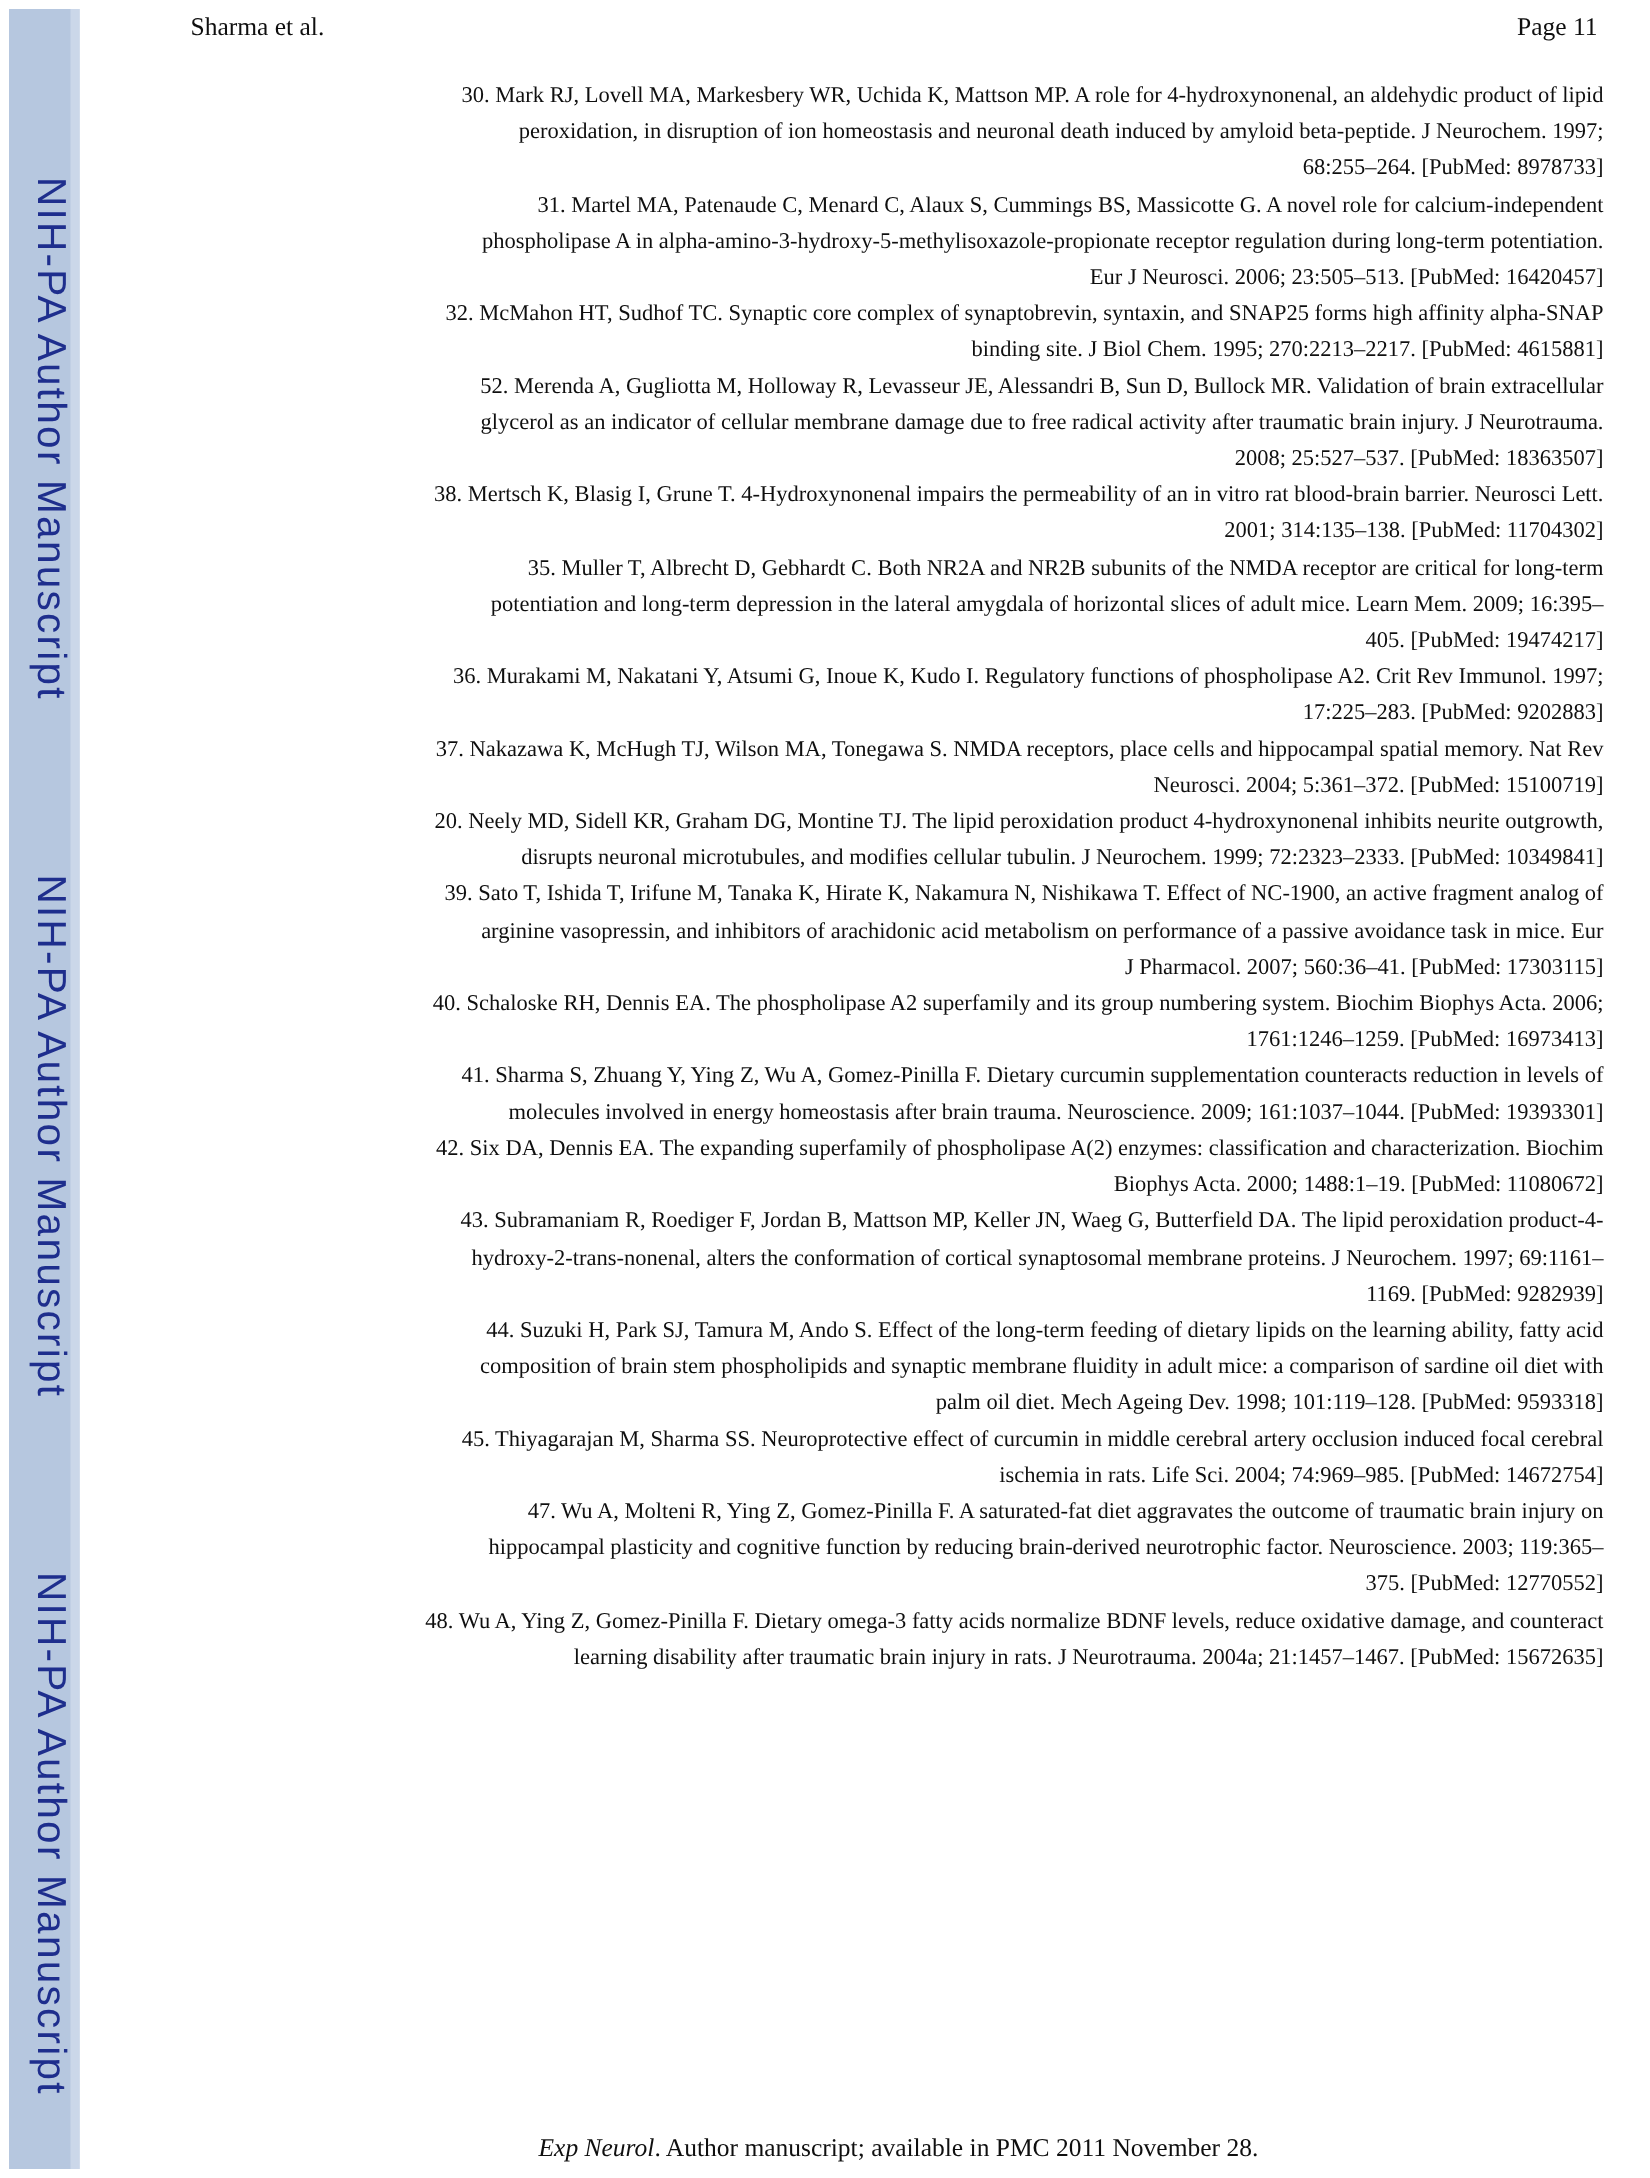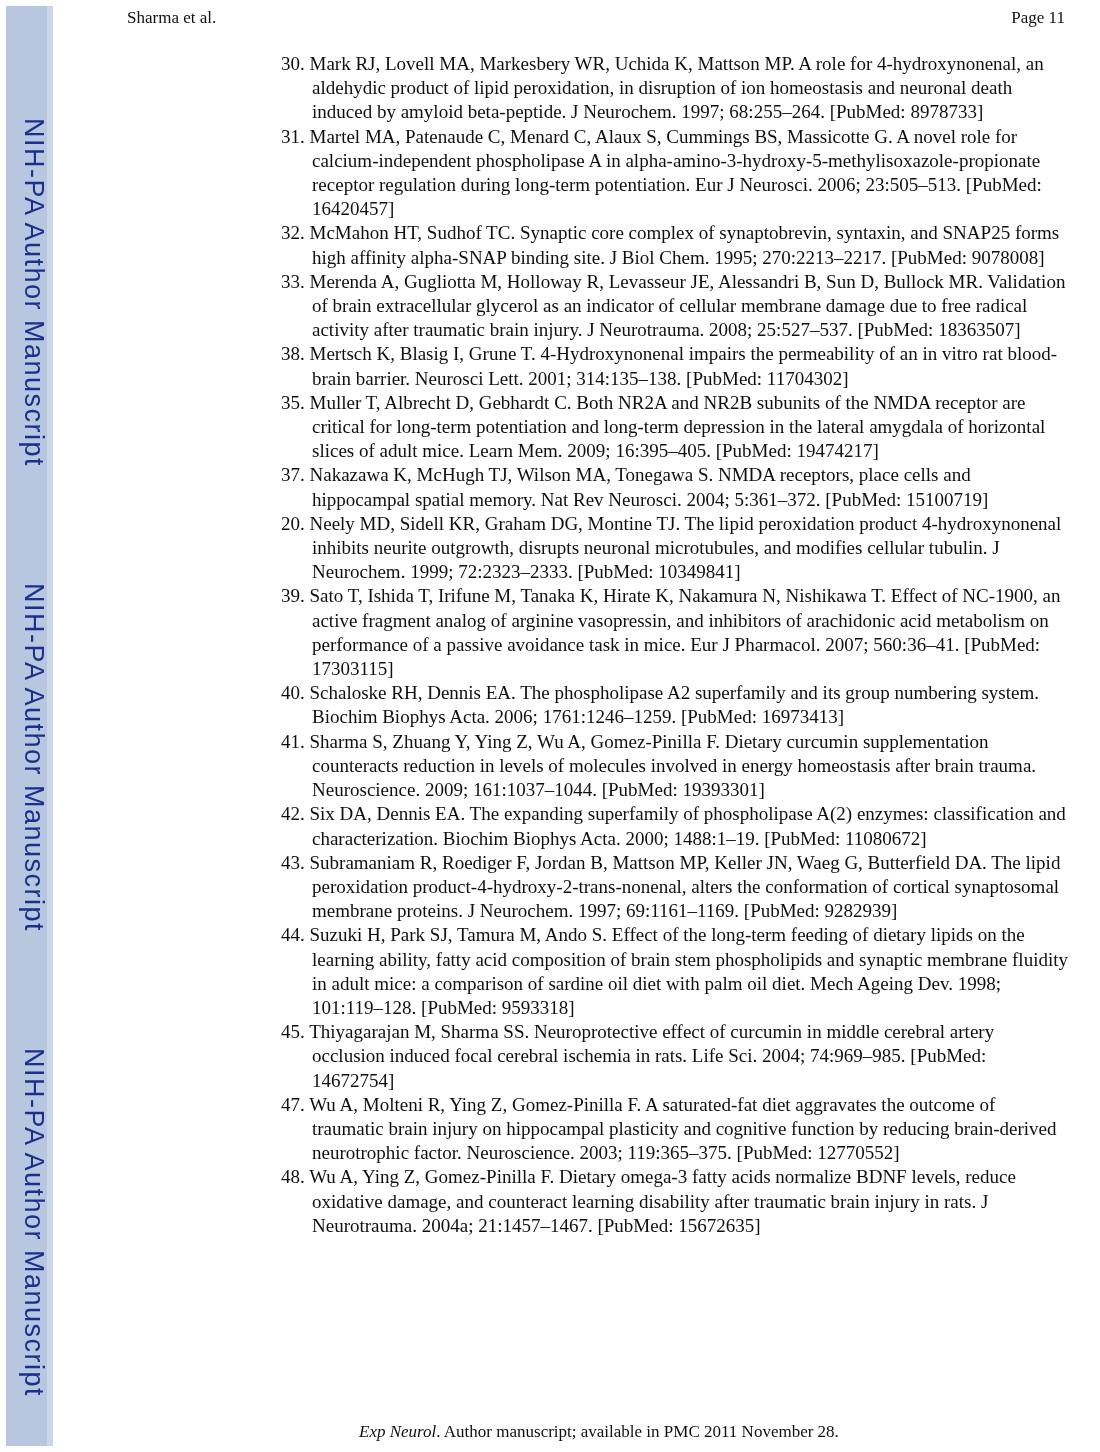--- a/index.html
+++ b/index.html
@@ -64,8 +64,9 @@
     left: 281px;
     top: 52px;
     width: 788px;
-    font-size: 19px;
+    font-size: 15px;
     line-height: 24.2px;
+    text-align: right;
   }
   .ref-item {
     padding-left: 31px;

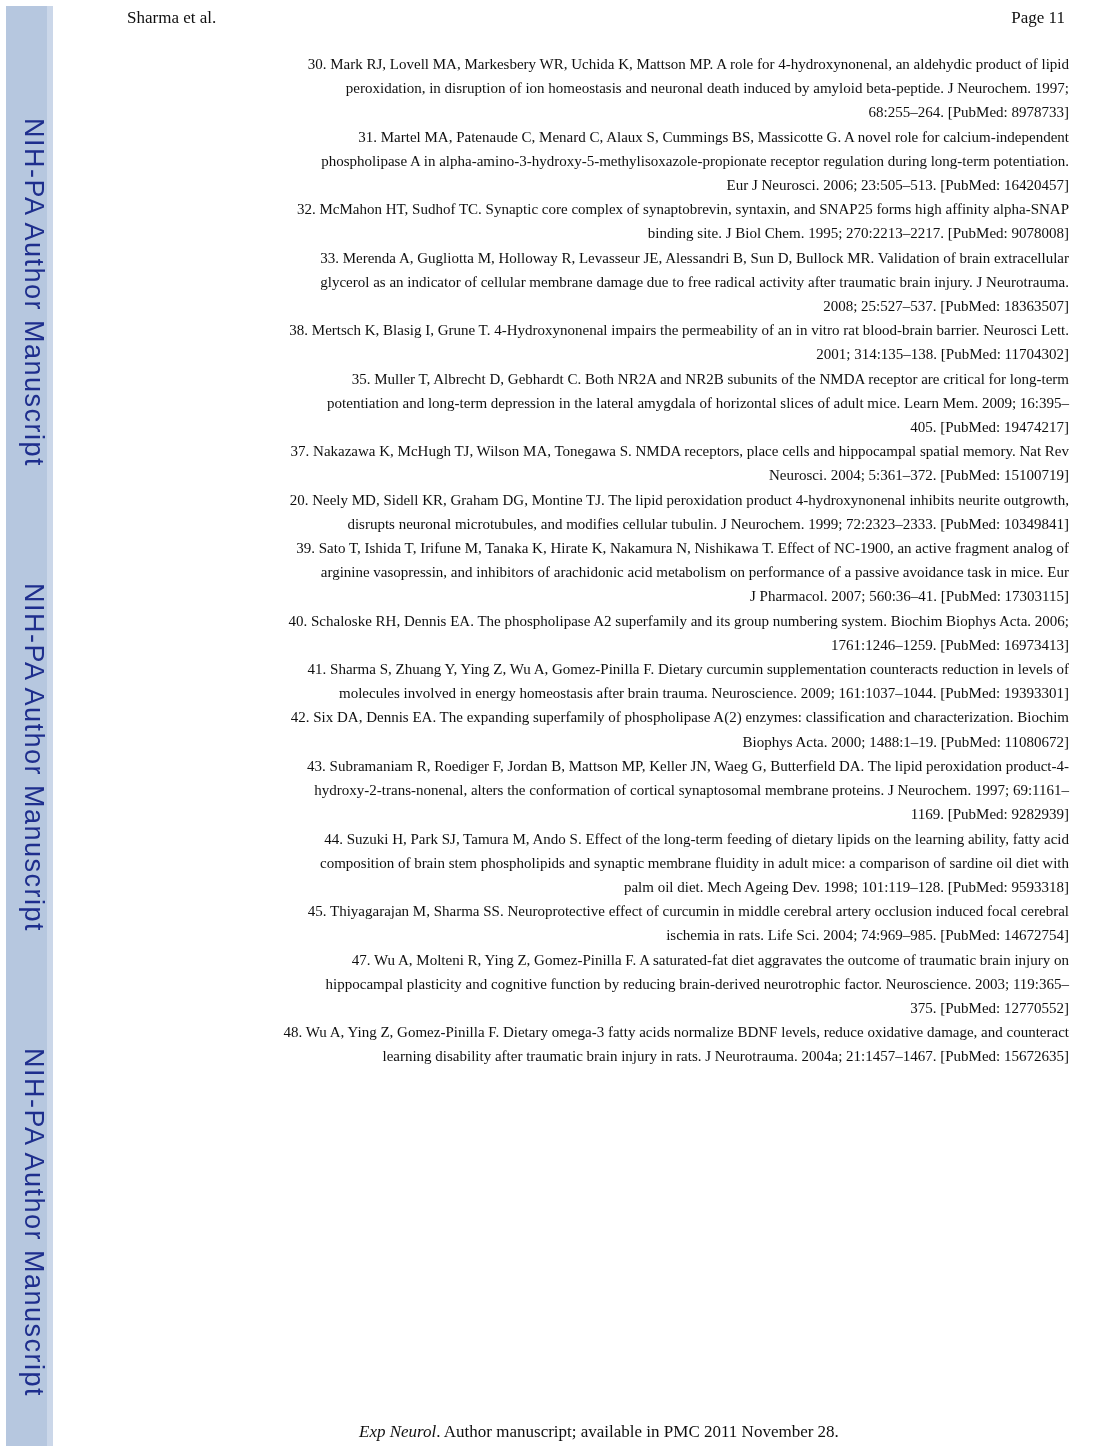--- a/index.html
+++ b/index.html
@@ -108,7 +108,7 @@
 
   <p class="ref-item"><span>31.</span> <span>Martel MA, Patenaude C, Menard C, Alaux S, Cummings BS, Massicotte G. A novel role for calcium-independent phospholipase A in alpha-amino-3-hydroxy-5-methylisoxazole-propionate receptor regulation during long-term potentiation. Eur J Neurosci. 2006; 23:505–513. [PubMed: 16420457]</span></p>
 
-  <p class="ref-item"><span>32.</span> <span>McMahon HT, Sudhof TC. Synaptic core complex of synaptobrevin, syntaxin, and SNAP25 forms high affinity alpha-SNAP binding site. J Biol Chem. 1995; 270:2213–2217. [PubMed: 9078008]</span></p>
+  <p class="ref-item"><span>32.</span> <span>McMahon HT, Sudhof TC. Synaptic core complex of synaptobrevin, syntaxin, and SNAP25 forms high affinity alpha-SNAP binding site. J Biol Chem. 1995; 270:2213–2217. [PubMed: 4615881]</span></p>
 
   <p class="ref-item"><span>33.</span> <span>Merenda A, Gugliotta M, Holloway R, Levasseur JE, Alessandri B, Sun D, Bullock MR. Validation of brain extracellular glycerol as an indicator of cellular membrane damage due to free radical activity after traumatic brain injury. J Neurotrauma. 2008; 25:527–537. [PubMed: 18363507]</span></p>
 

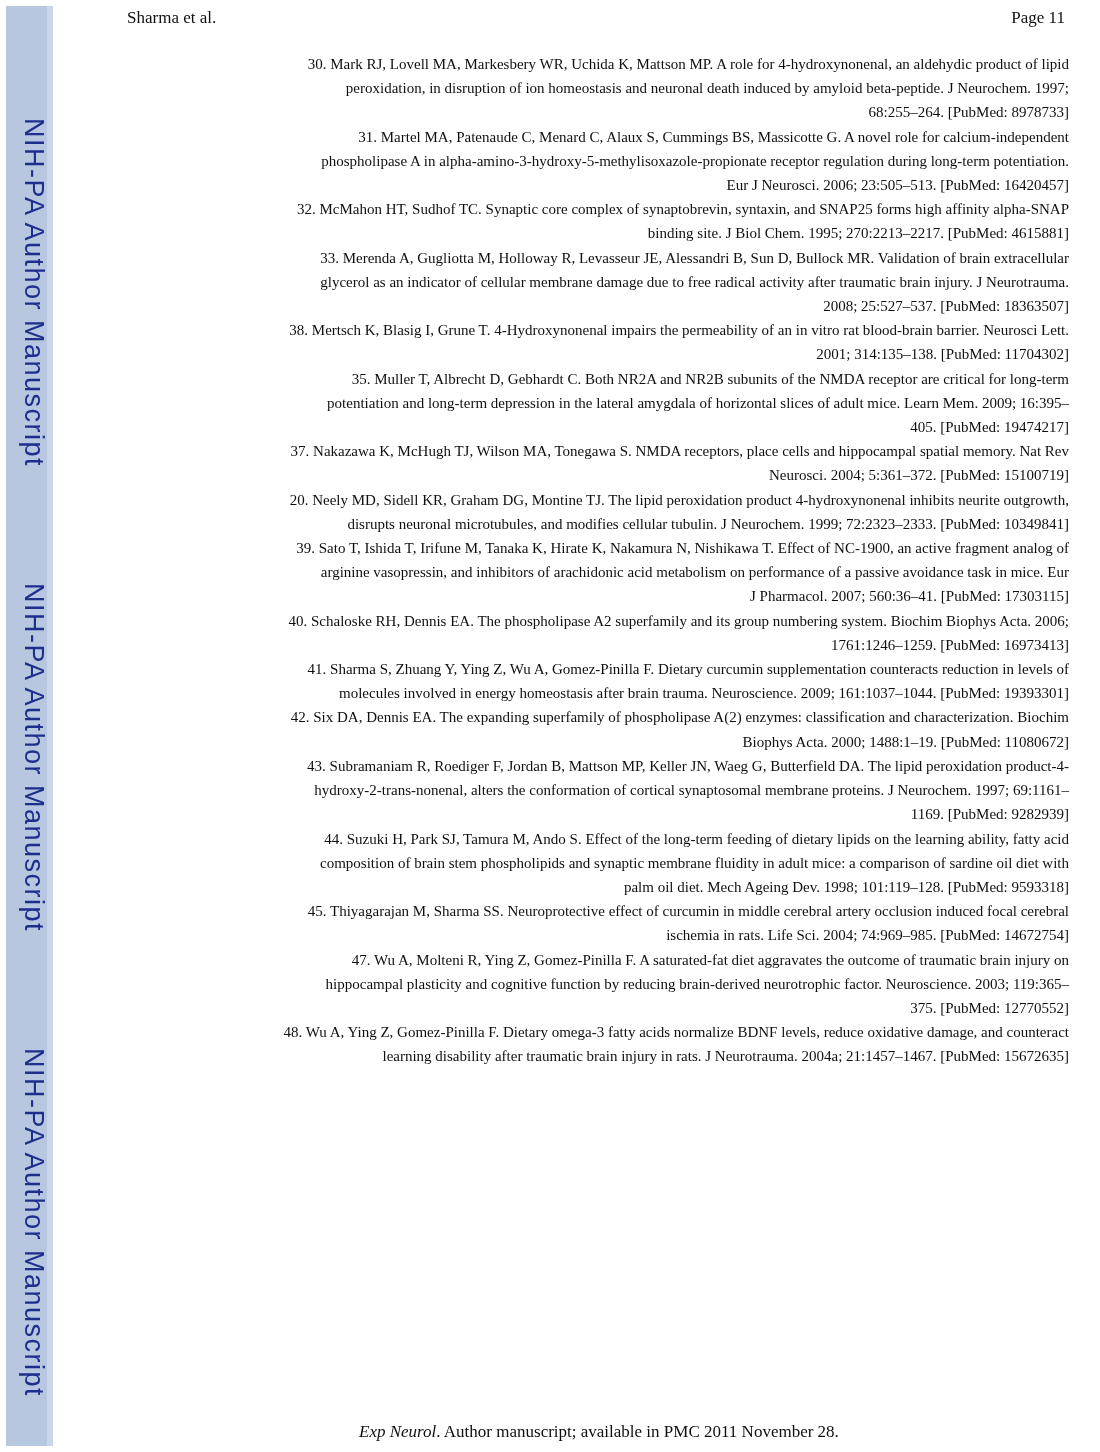--- a/index.html
+++ b/index.html
@@ -110,7 +110,7 @@
 
   <p class="ref-item"><span>32.</span> <span>McMahon HT, Sudhof TC. Synaptic core complex of synaptobrevin, syntaxin, and SNAP25 forms high affinity alpha-SNAP binding site. J Biol Chem. 1995; 270:2213–2217. [PubMed: 4615881]</span></p>
 
-  <p class="ref-item"><span>33.</span> <span>Merenda A, Gugliotta M, Holloway R, Levasseur JE, Alessandri B, Sun D, Bullock MR. Validation of brain extracellular glycerol as an indicator of cellular membrane damage due to free radical activity after traumatic brain injury. J Neurotrauma. 2008; 25:527–537. [PubMed: 18363507]</span></p>
+  <p class="ref-item"><span>52.</span> <span>Merenda A, Gugliotta M, Holloway R, Levasseur JE, Alessandri B, Sun D, Bullock MR. Validation of brain extracellular glycerol as an indicator of cellular membrane damage due to free radical activity after traumatic brain injury. J Neurotrauma. 2008; 25:527–537. [PubMed: 18363507]</span></p>
 
   <p class="ref-item"><span>38.</span> <span>Mertsch K, Blasig I, Grune T. 4-Hydroxynonenal impairs the permeability of an in vitro rat blood-brain barrier. Neurosci Lett. 2001; 314:135–138. [PubMed: 11704302]</span></p>
 

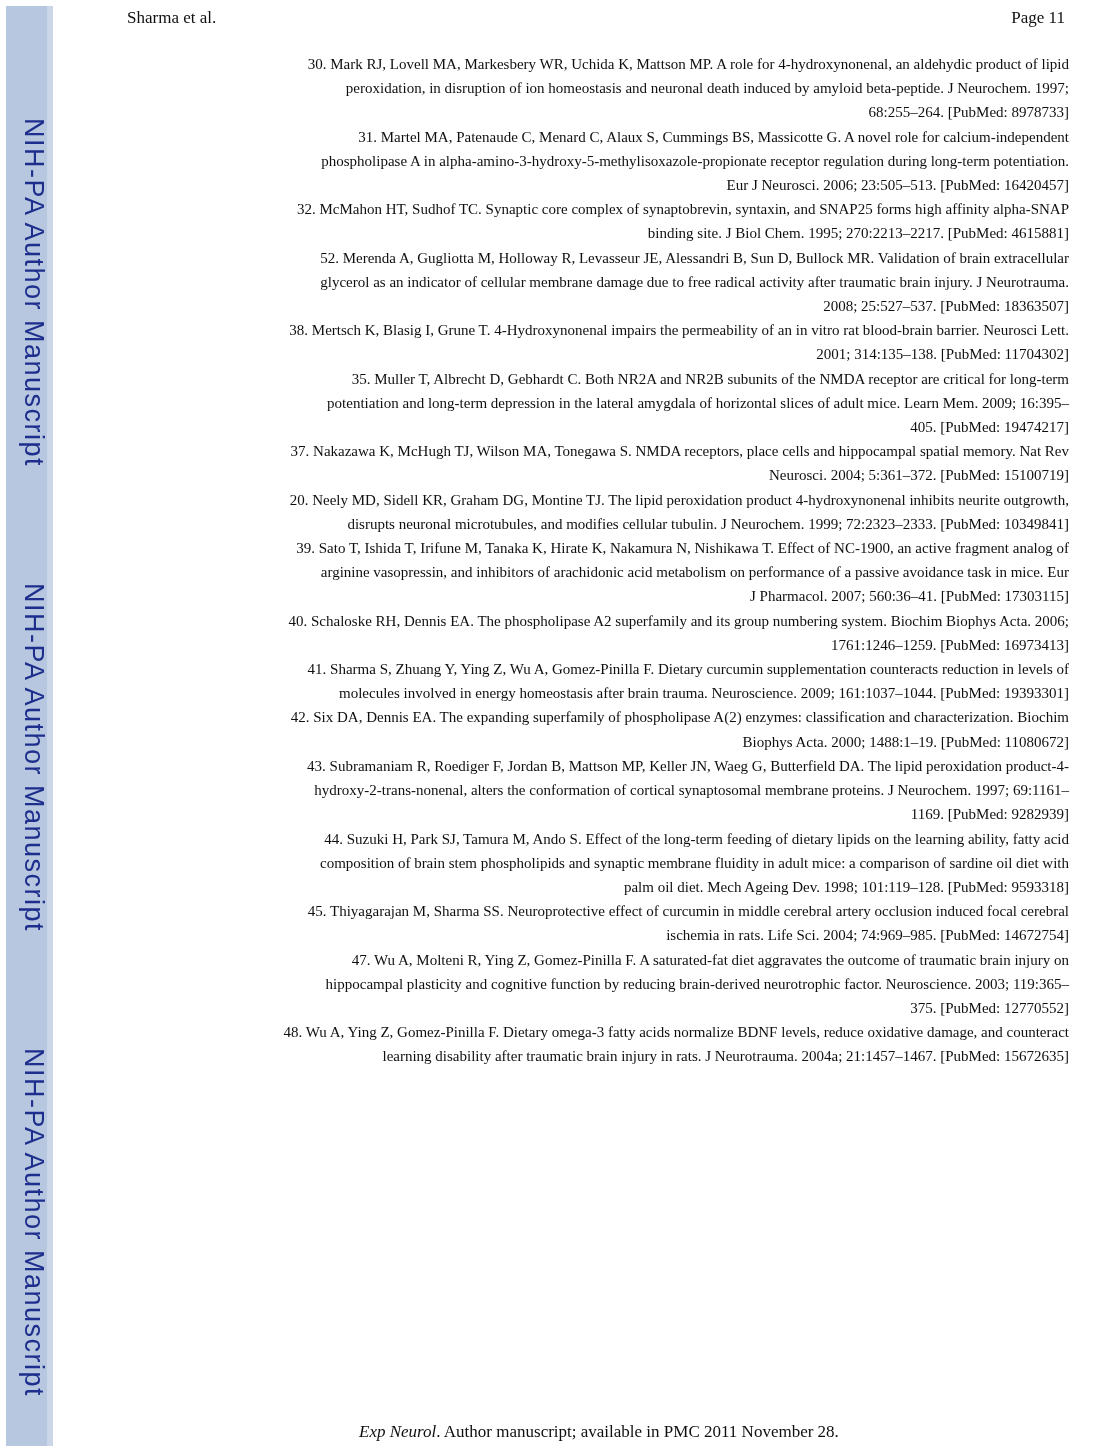--- a/index.html
+++ b/index.html
@@ -116,6 +116,7 @@
 
   <p class="ref-item"><span>35.</span> <span>Muller T, Albrecht D, Gebhardt C. Both NR2A and NR2B subunits of the NMDA receptor are critical for long-term potentiation and long-term depression in the lateral amygdala of horizontal slices of adult mice. Learn Mem. 2009; 16:395–405. [PubMed: 19474217]</span></p>
 
+  <p class="ref-item"><span>36.</span> <span>Murakami M, Nakatani Y, Atsumi G, Inoue K, Kudo I. Regulatory functions of phospholipase A2. Crit Rev Immunol. 1997; 17:225–283. [PubMed: 9202883]</span></p>
 
   <p class="ref-item"><span>37.</span> <span>Nakazawa K, McHugh TJ, Wilson MA, Tonegawa S. NMDA receptors, place cells and hippocampal spatial memory. Nat Rev Neurosci. 2004; 5:361–372. [PubMed: 15100719]</span></p>
 

